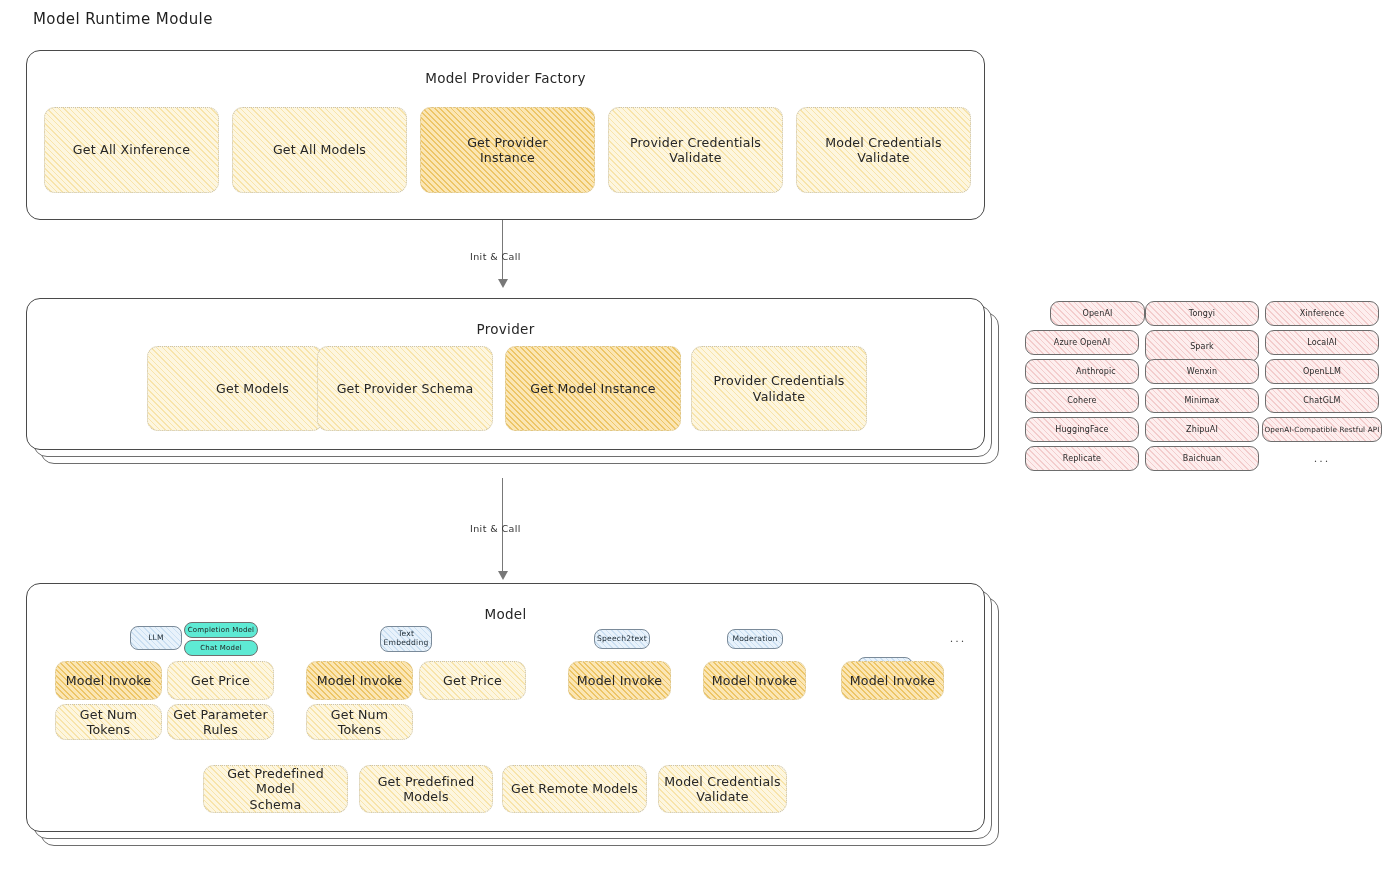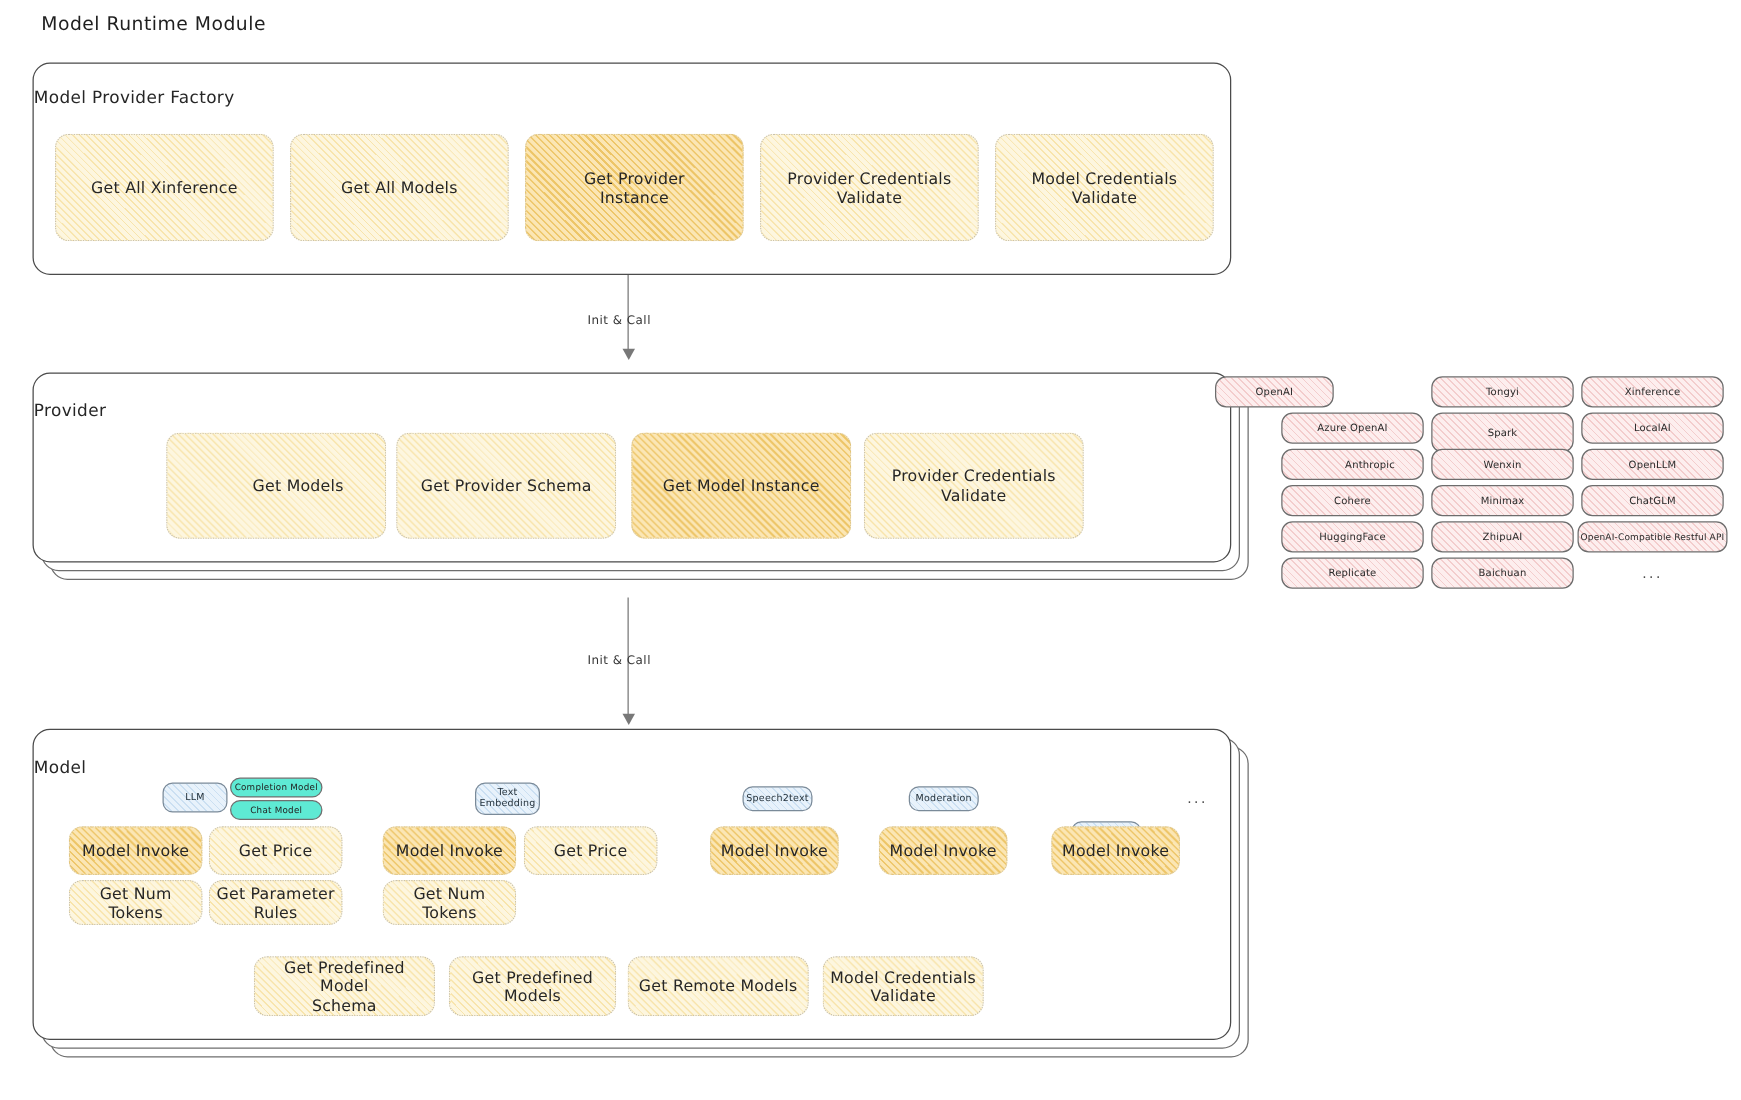--- a/index.html
+++ b/index.html
@@ -37,6 +37,7 @@
   .box-title{
     position:absolute;
     left:0;right:0;
+    text-align:center;
     font-size:13.5px;
     color:#262626;
     letter-spacing:.3px;

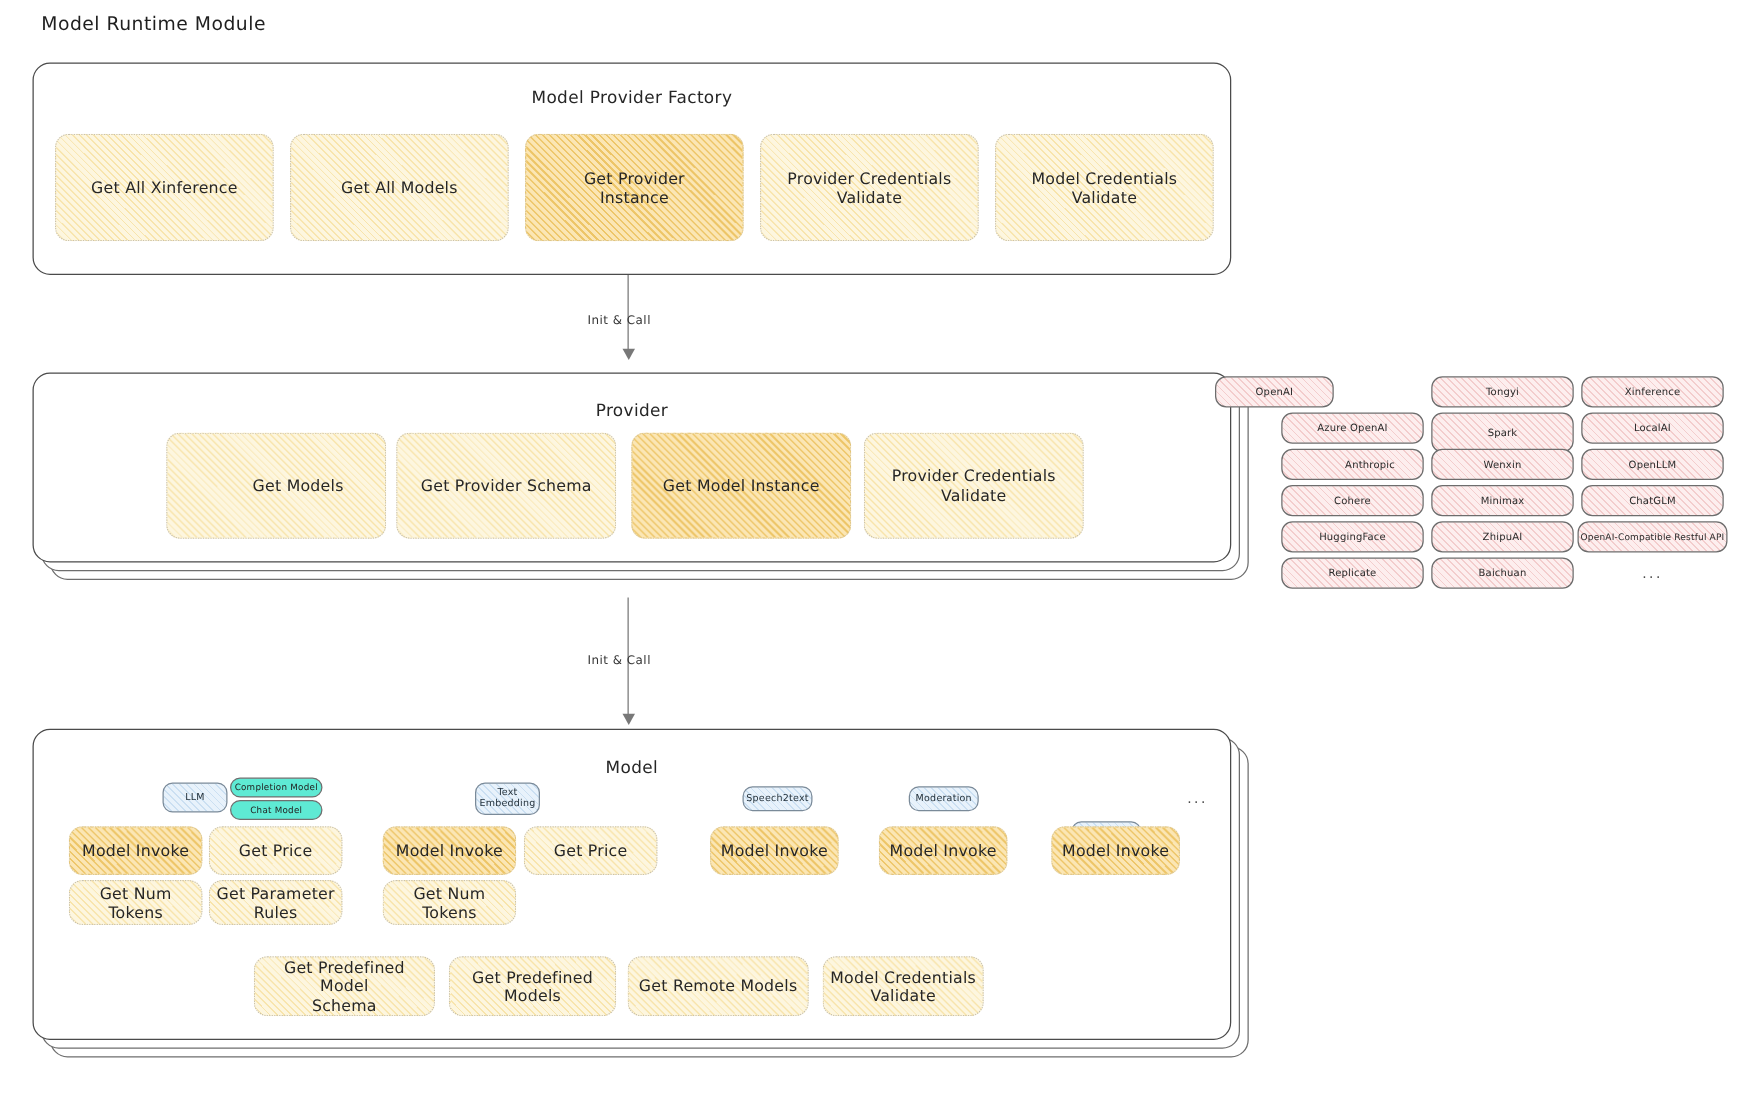--- a/index.html
+++ b/index.html
@@ -171,7 +171,7 @@
   <div class="card hot" style="left:505px;top:346px;width:176px;height:85px;">Get Model Instance</div>
   <div class="card" style="left:691px;top:346px;width:176px;height:85px;">Provider Credentials<br>Validate</div>
 
-  <div class="pill" style="left:972px;top:301px;width:95px;height:25px;">OpenAI</div>
+  <div class="pill" style="left:1050px;top:301px;width:95px;height:25px;">OpenAI</div>
   <div class="pill" style="left:1025px;top:330px;width:114px;height:25px;">Azure OpenAI</div>
   <div class="pill" style="left:1025px;top:359px;width:114px;height:25px;padding-left:28px;">Anthropic</div>
   <div class="pill" style="left:1025px;top:388px;width:114px;height:25px;">Cohere</div>

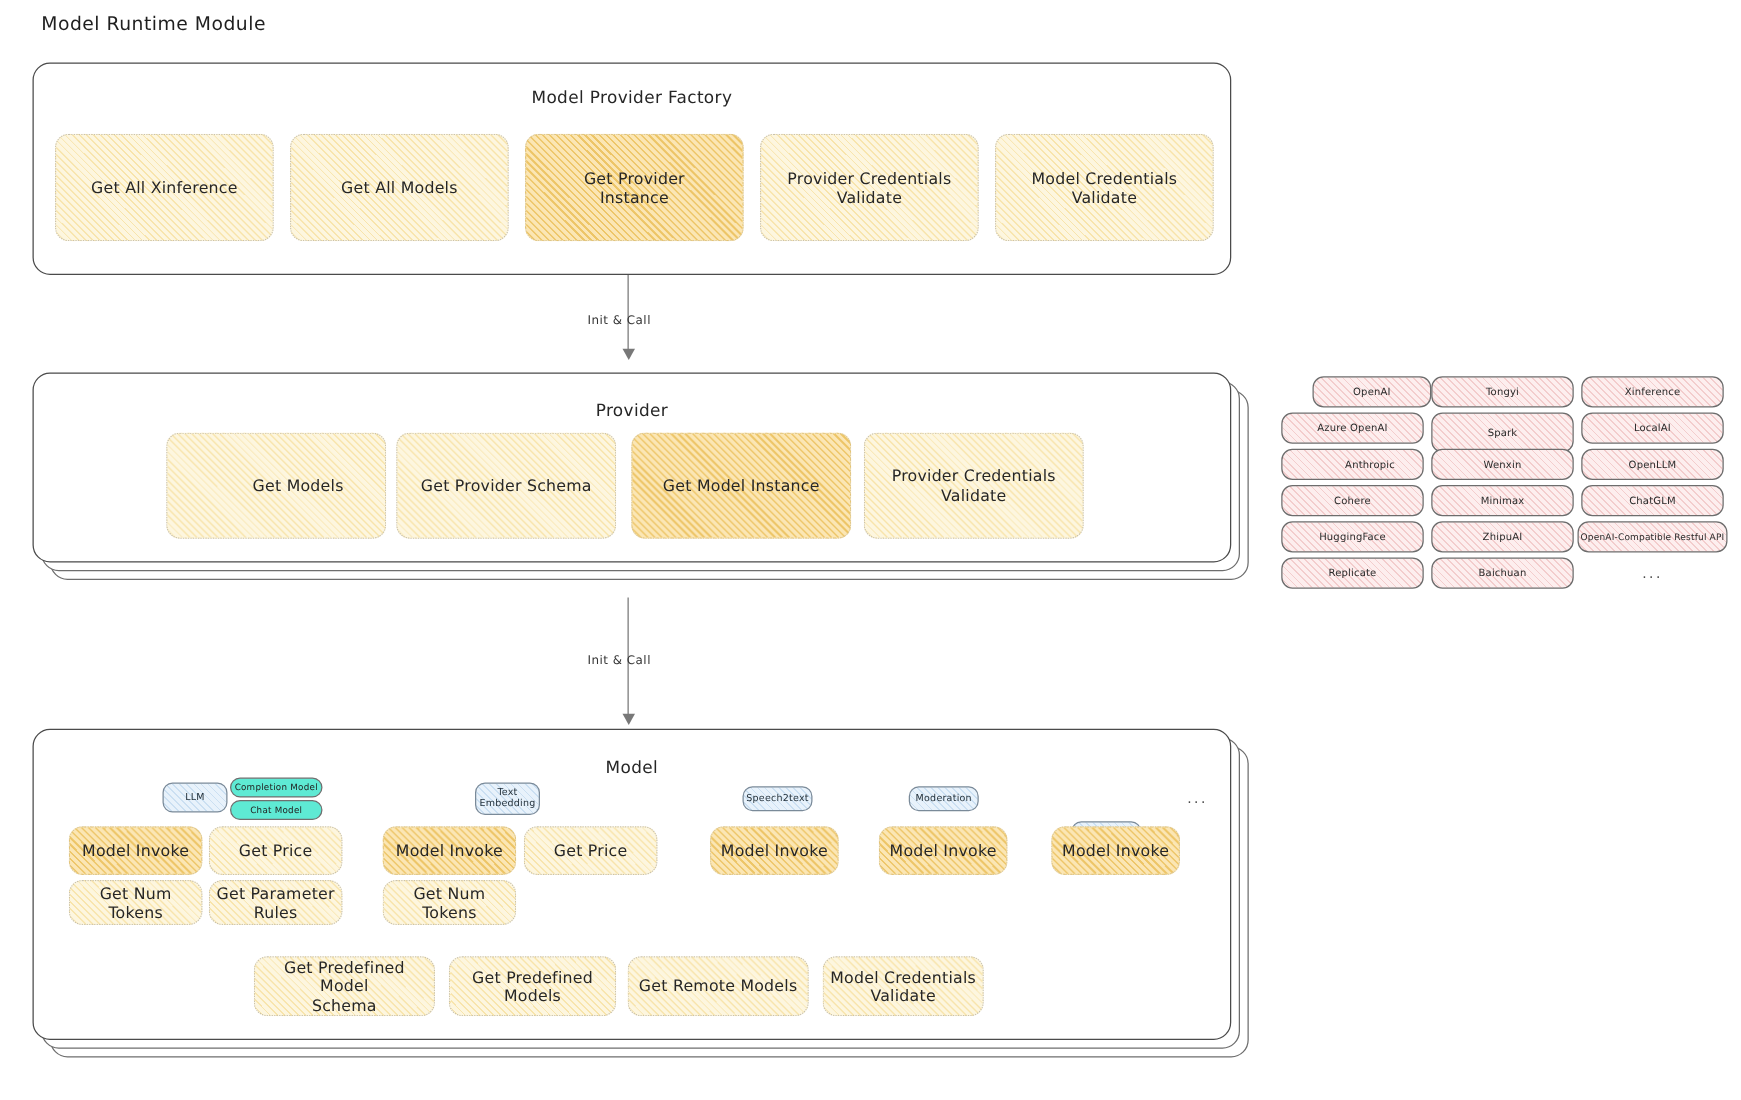--- a/index.html
+++ b/index.html
@@ -166,7 +166,7 @@
     <div class="box-title" style="top:22px;">Provider</div>
   </div>
 
-  <div class="card" style="left:133px;top:346px;width:176px;height:85px;padding-left:40px;">Get Models</div>
+  <div class="card" style="left:147px;top:346px;width:176px;height:85px;padding-left:40px;">Get Models</div>
   <div class="card" style="left:317px;top:346px;width:176px;height:85px;">Get Provider Schema</div>
   <div class="card hot" style="left:505px;top:346px;width:176px;height:85px;">Get Model Instance</div>
   <div class="card" style="left:691px;top:346px;width:176px;height:85px;">Provider Credentials<br>Validate</div>

